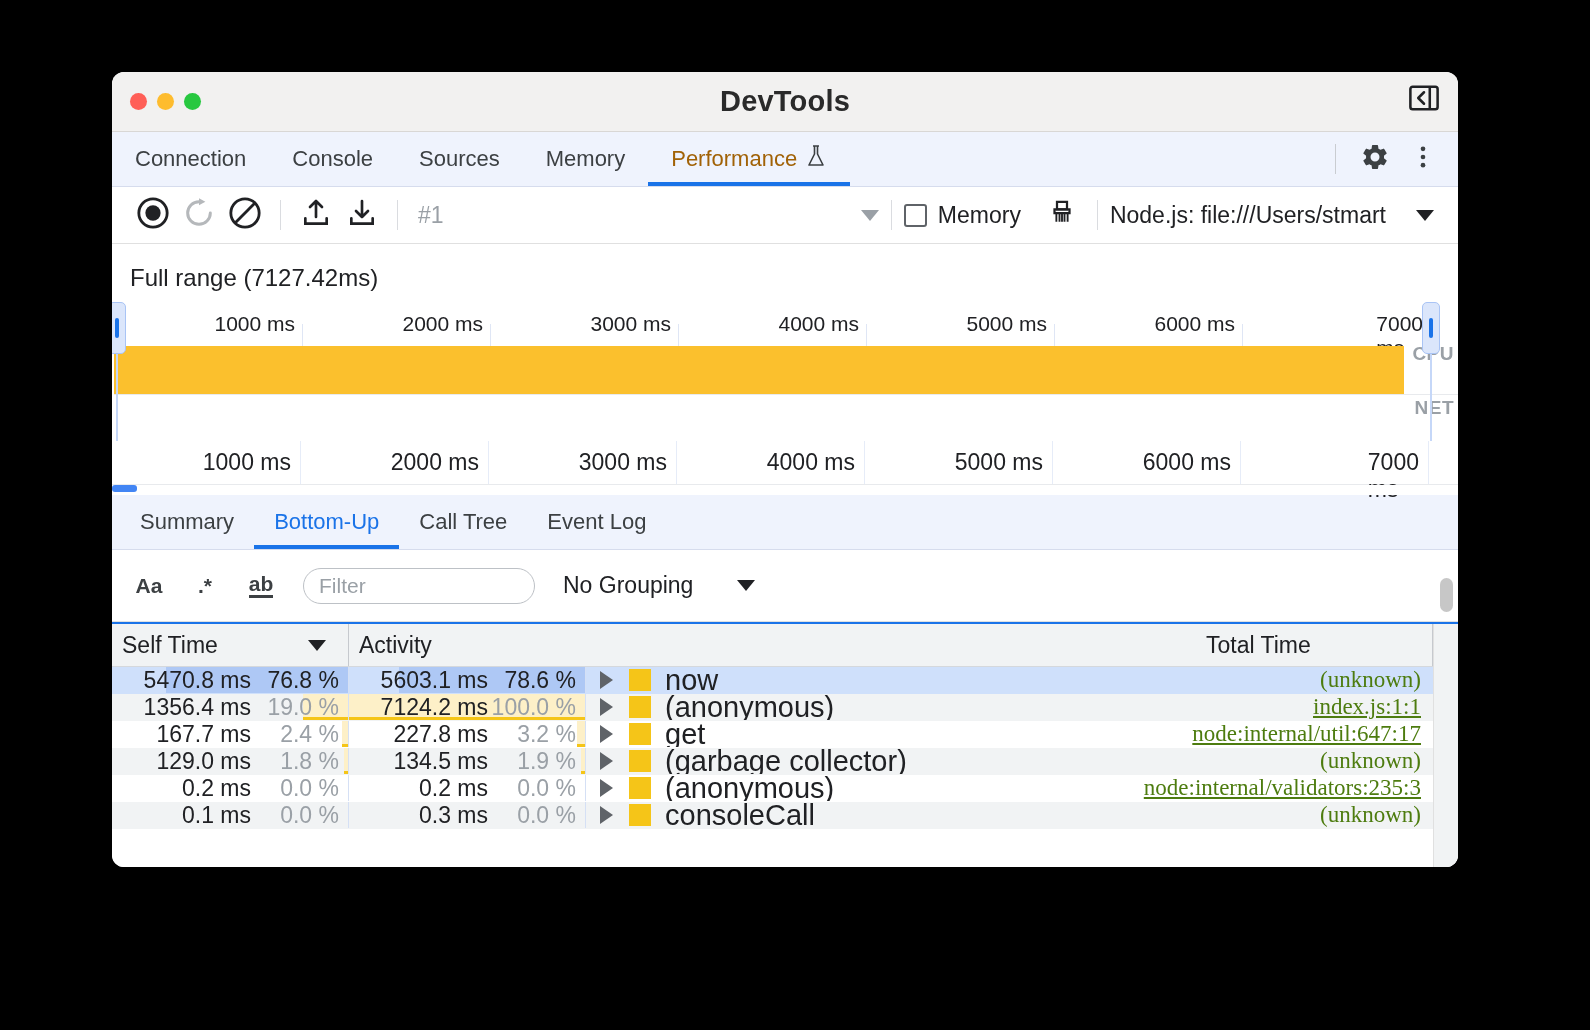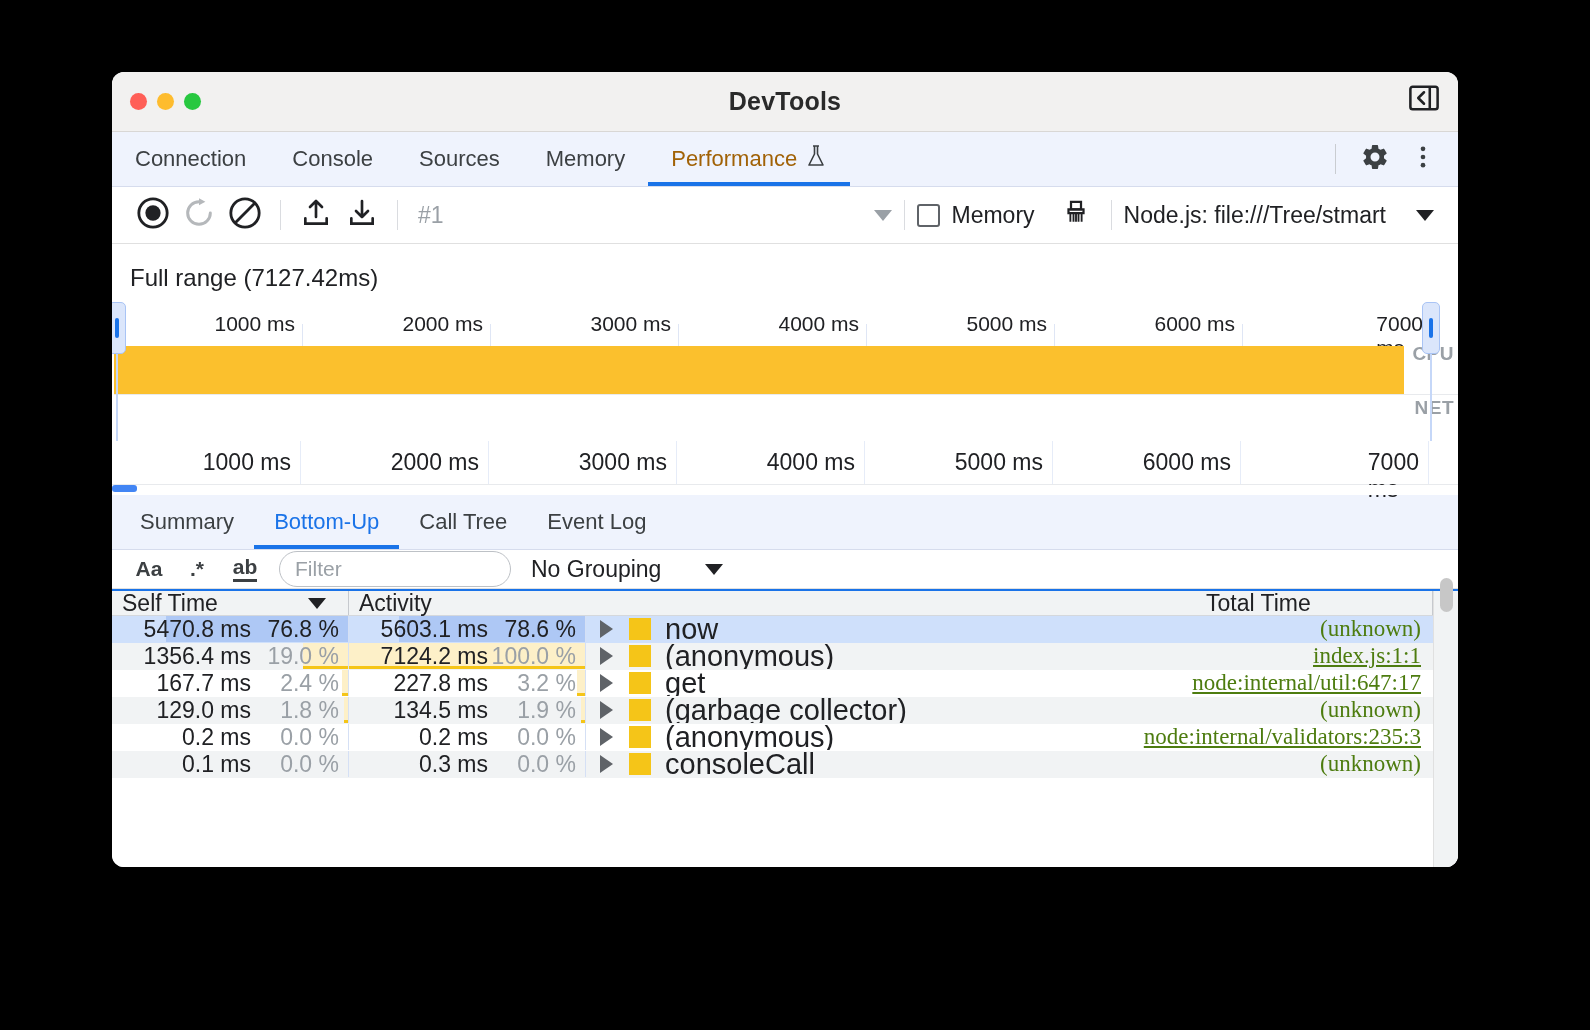--- a/index.html
+++ b/index.html
@@ -36,7 +36,7 @@
   .dot.green { background: #28c840; }
   .win-title {
     position: absolute; left: 0; right: 0; text-align: center;
-    font-size: 25px; font-weight: bold; color: #2a2a2a;
+    font-size: 29px; font-weight: bold; color: #2a2a2a;
     letter-spacing: .2px;
   }
 

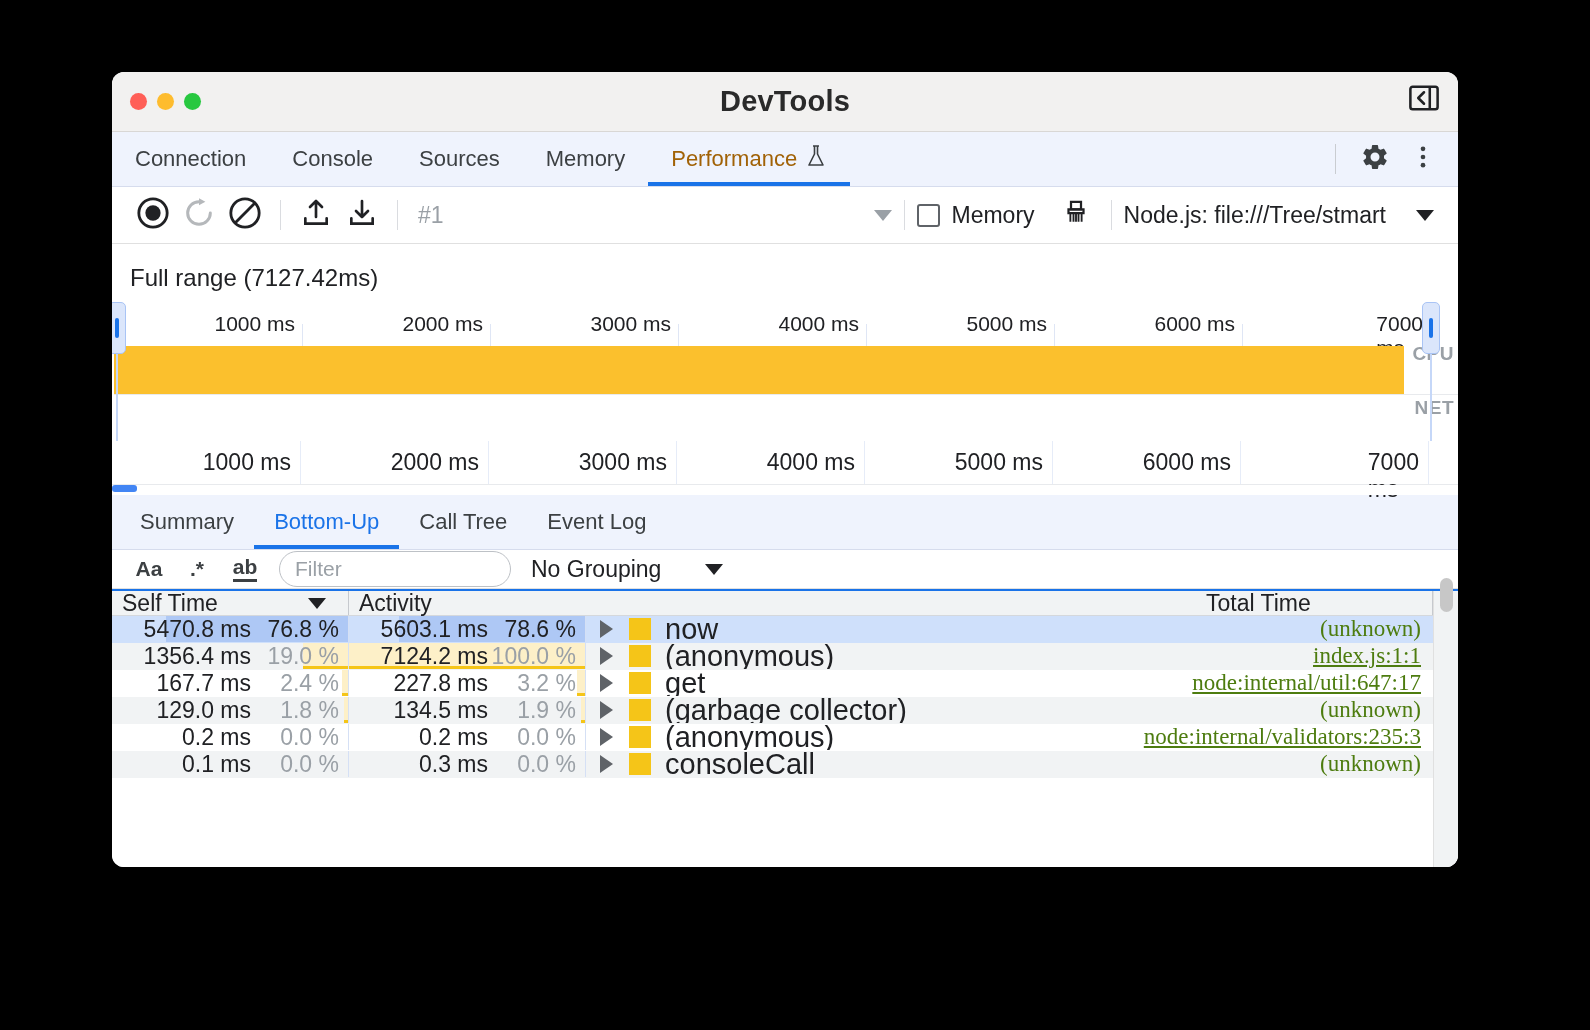--- a/index.html
+++ b/index.html
@@ -396,7 +396,7 @@
         </span>
       </div>
       <div class="tbsep"></div>
-      <div class="urlsel">Node.js: file:///Tree/stmart</div>
+      <div class="urlsel">Node.js: file:///Users/stmart</div>
       <div class="caret dark" style="margin-left:30px;margin-right:24px"></div>
     </div>
   </div>

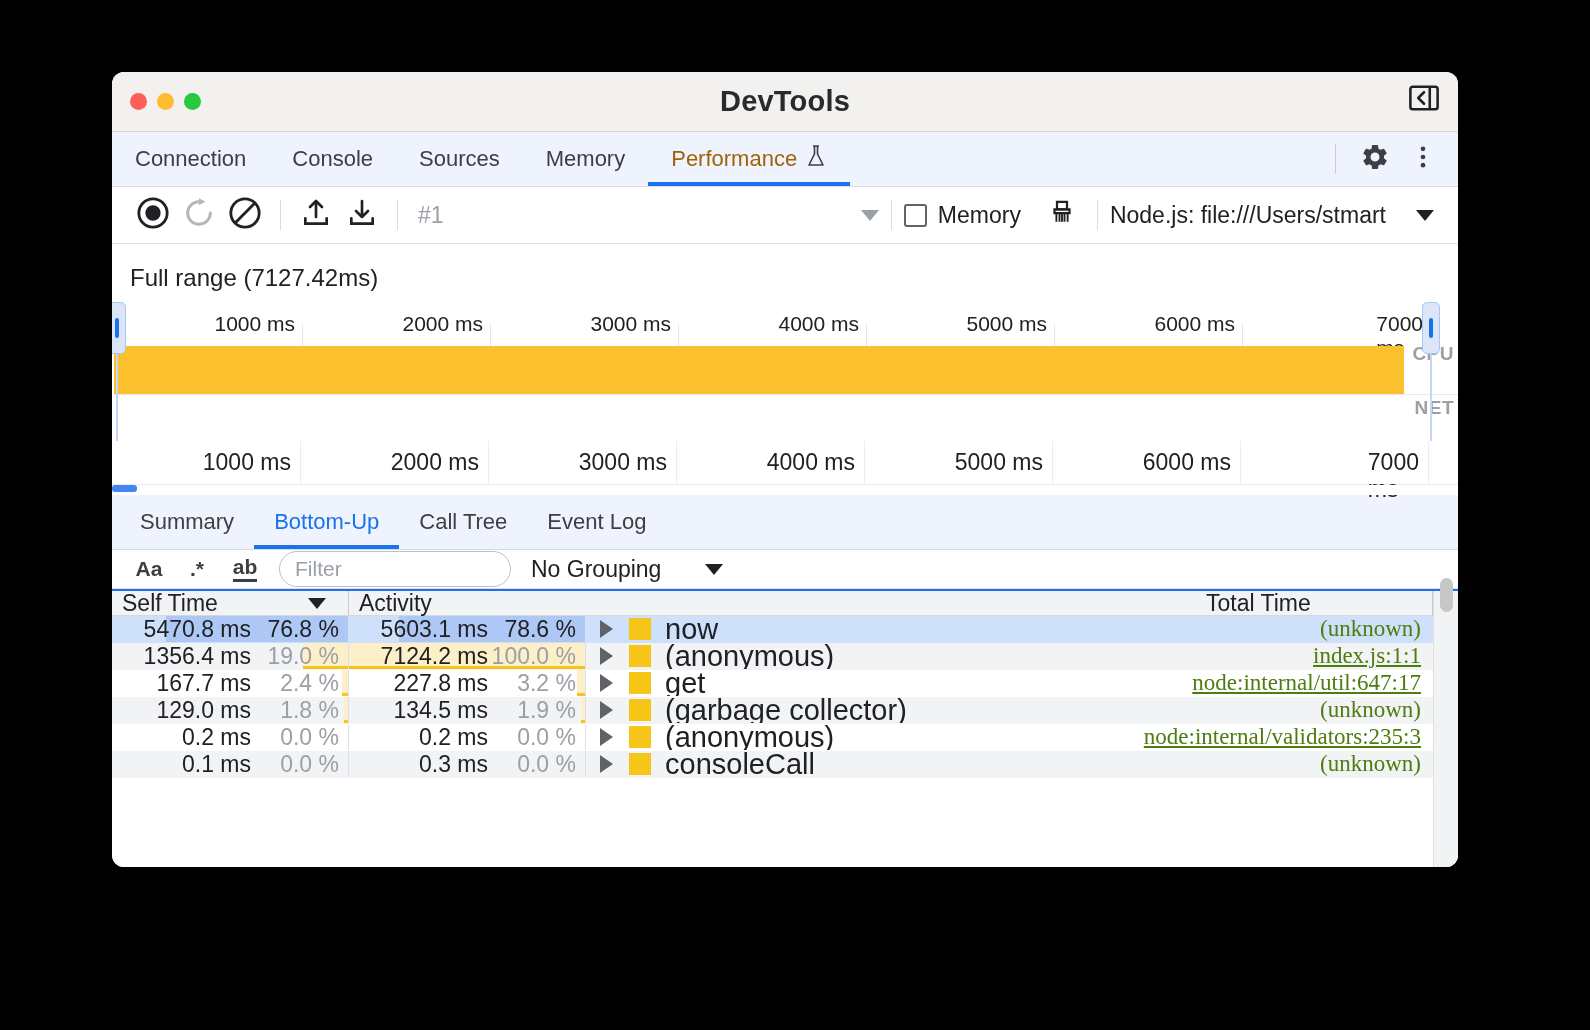--- a/index.html
+++ b/index.html
@@ -179,8 +179,8 @@
 
   
   .filterbar {
-    height: 39px; background: #fff; border-bottom: 1px solid #e0e0e0;
-    display: flex; align-items: center; padding-left: 14px; gap: 2px;
+    height: 72px; background: #fff; border-bottom: 1px solid #e0e0e0;
+    display: flex; align-items: center; padding-left: 14px; gap: 10px;
   }
   .fi { width: 46px; height: 44px; display:flex; align-items:center; justify-content:center; cursor: default; font-size: 21px; font-weight: bold; color: #3c4043; }
   .filterinput {

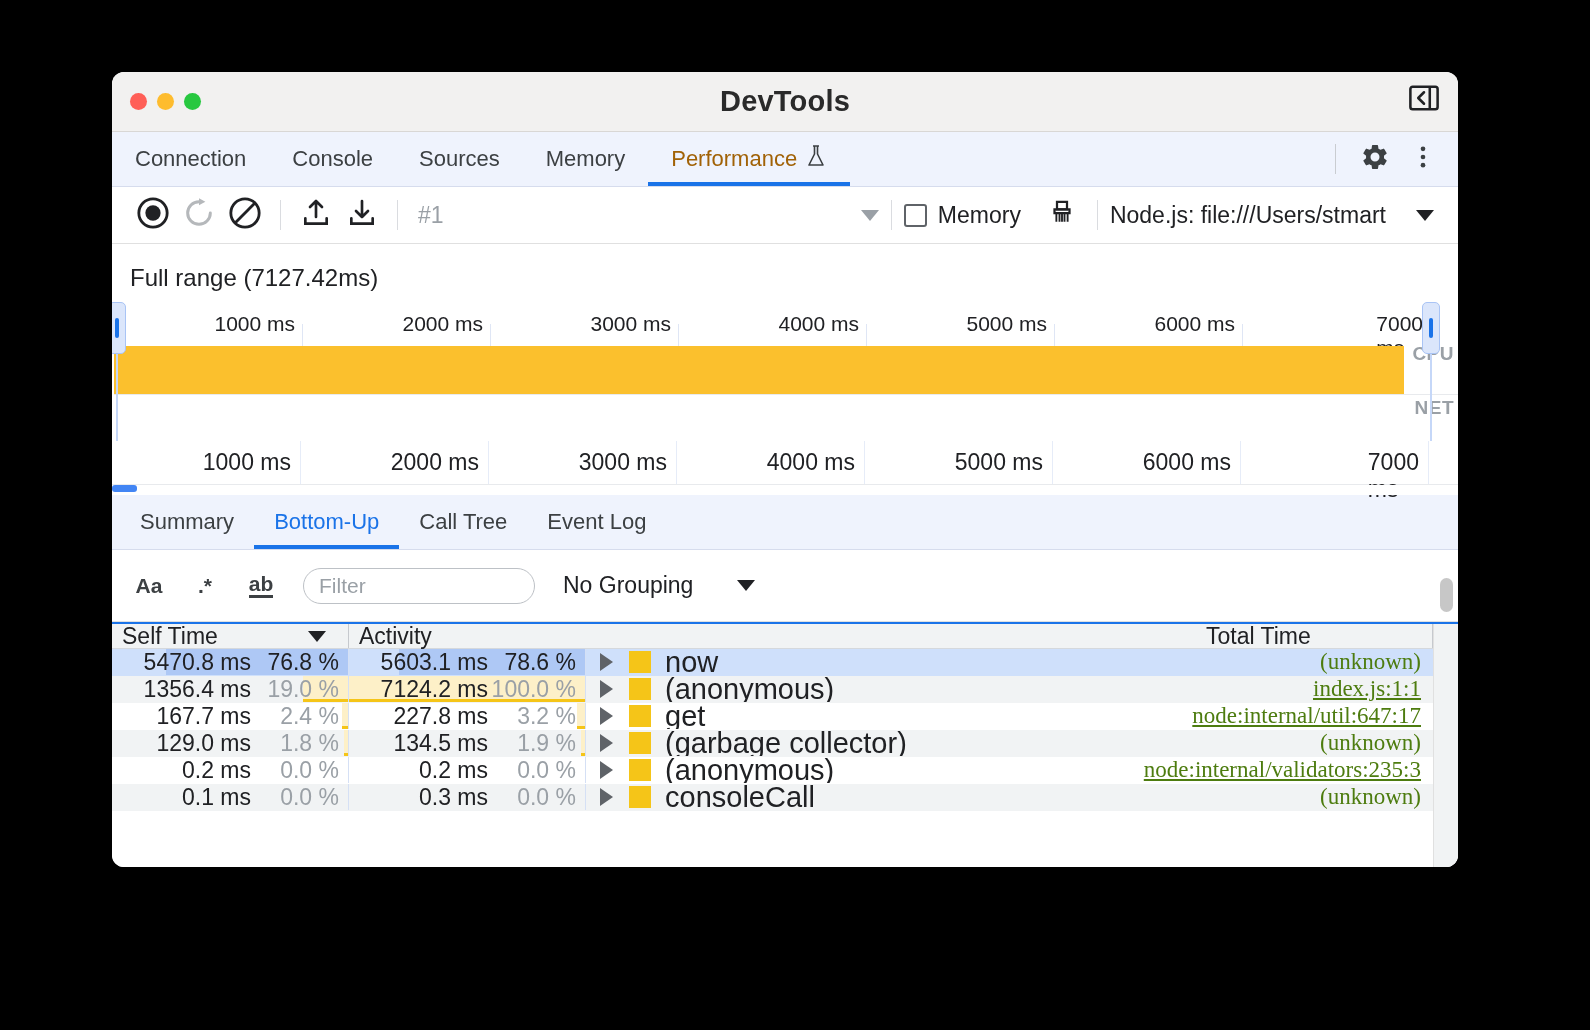--- a/index.html
+++ b/index.html
@@ -208,7 +208,7 @@
   }
   .grid { flex: 1; position: relative; overflow: hidden; }
   .thead {
-    display: flex; height: 25px; background: #f1f3f4;
+    display: flex; height: 43px; background: #f1f3f4;
     border-bottom: 1px solid #d5d8dc;
   }
   .th {

